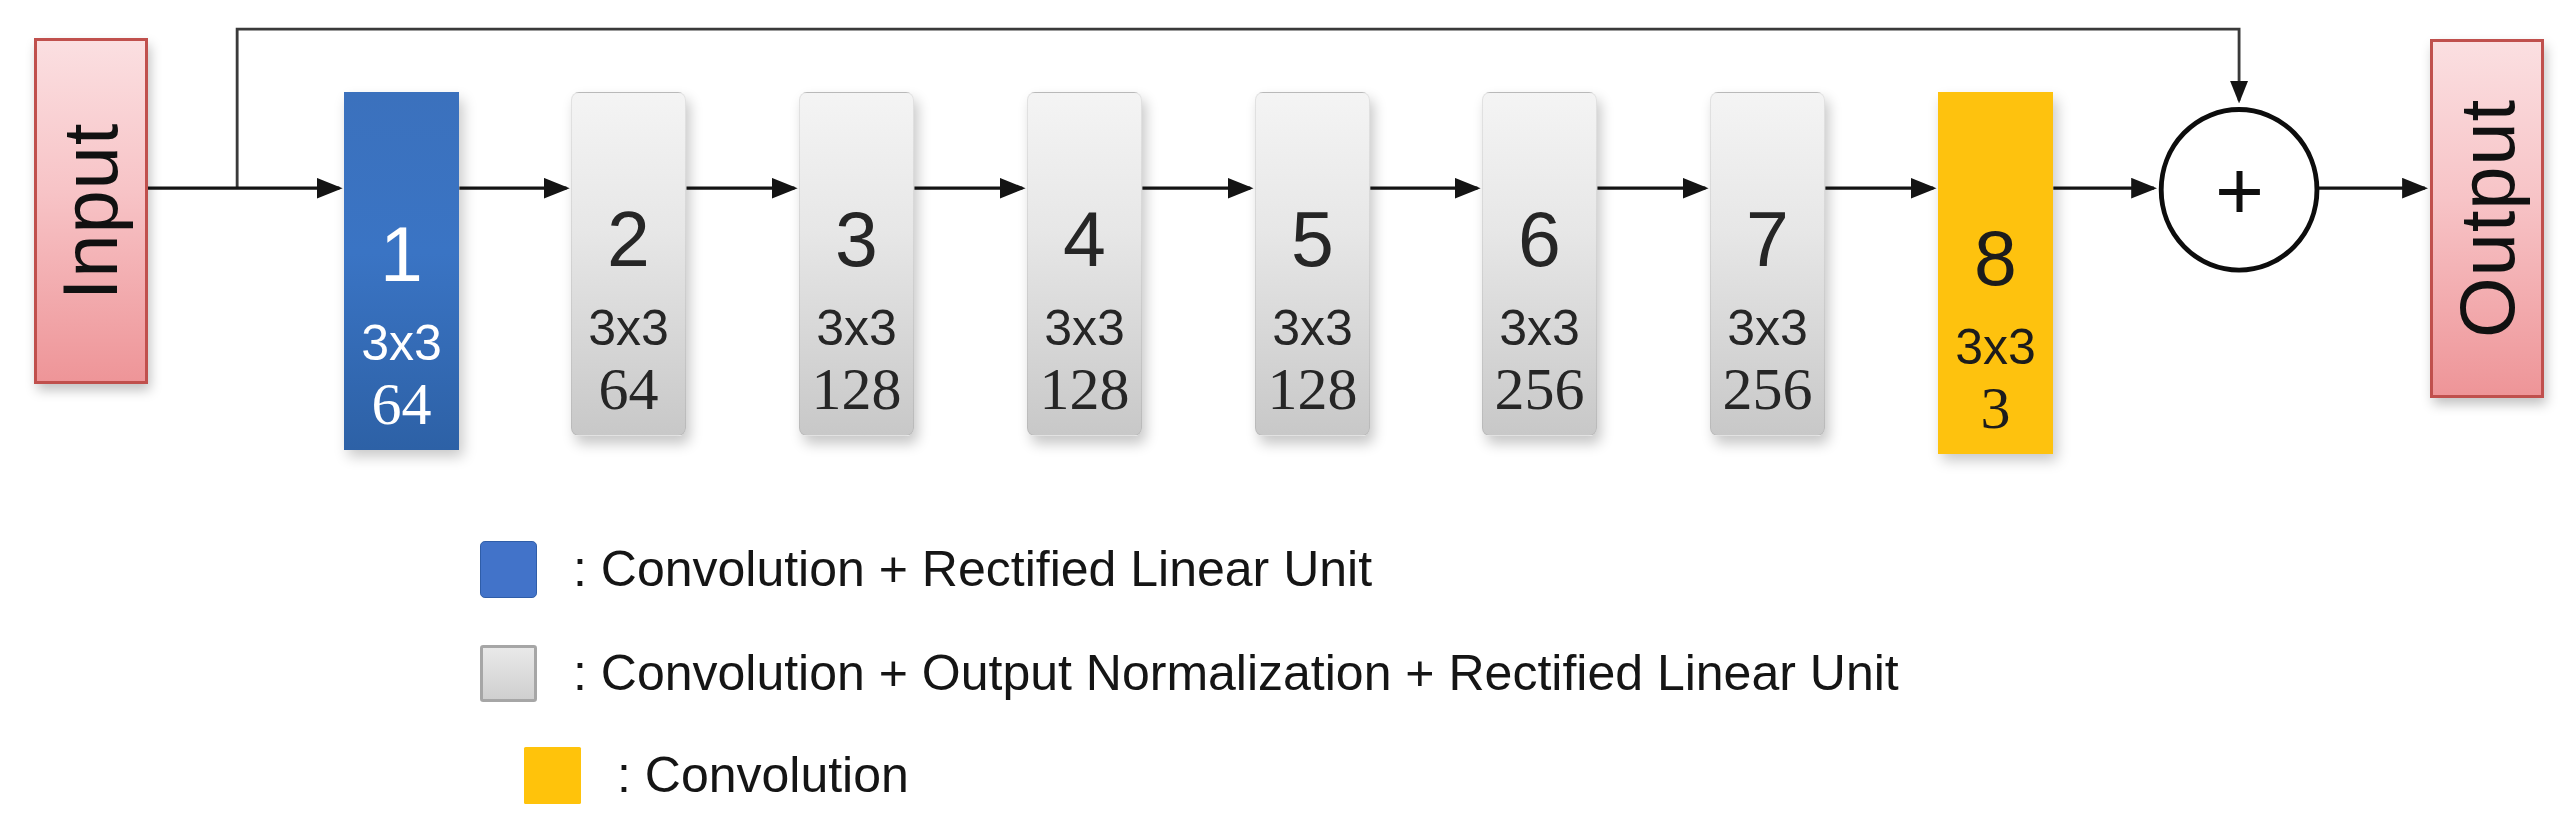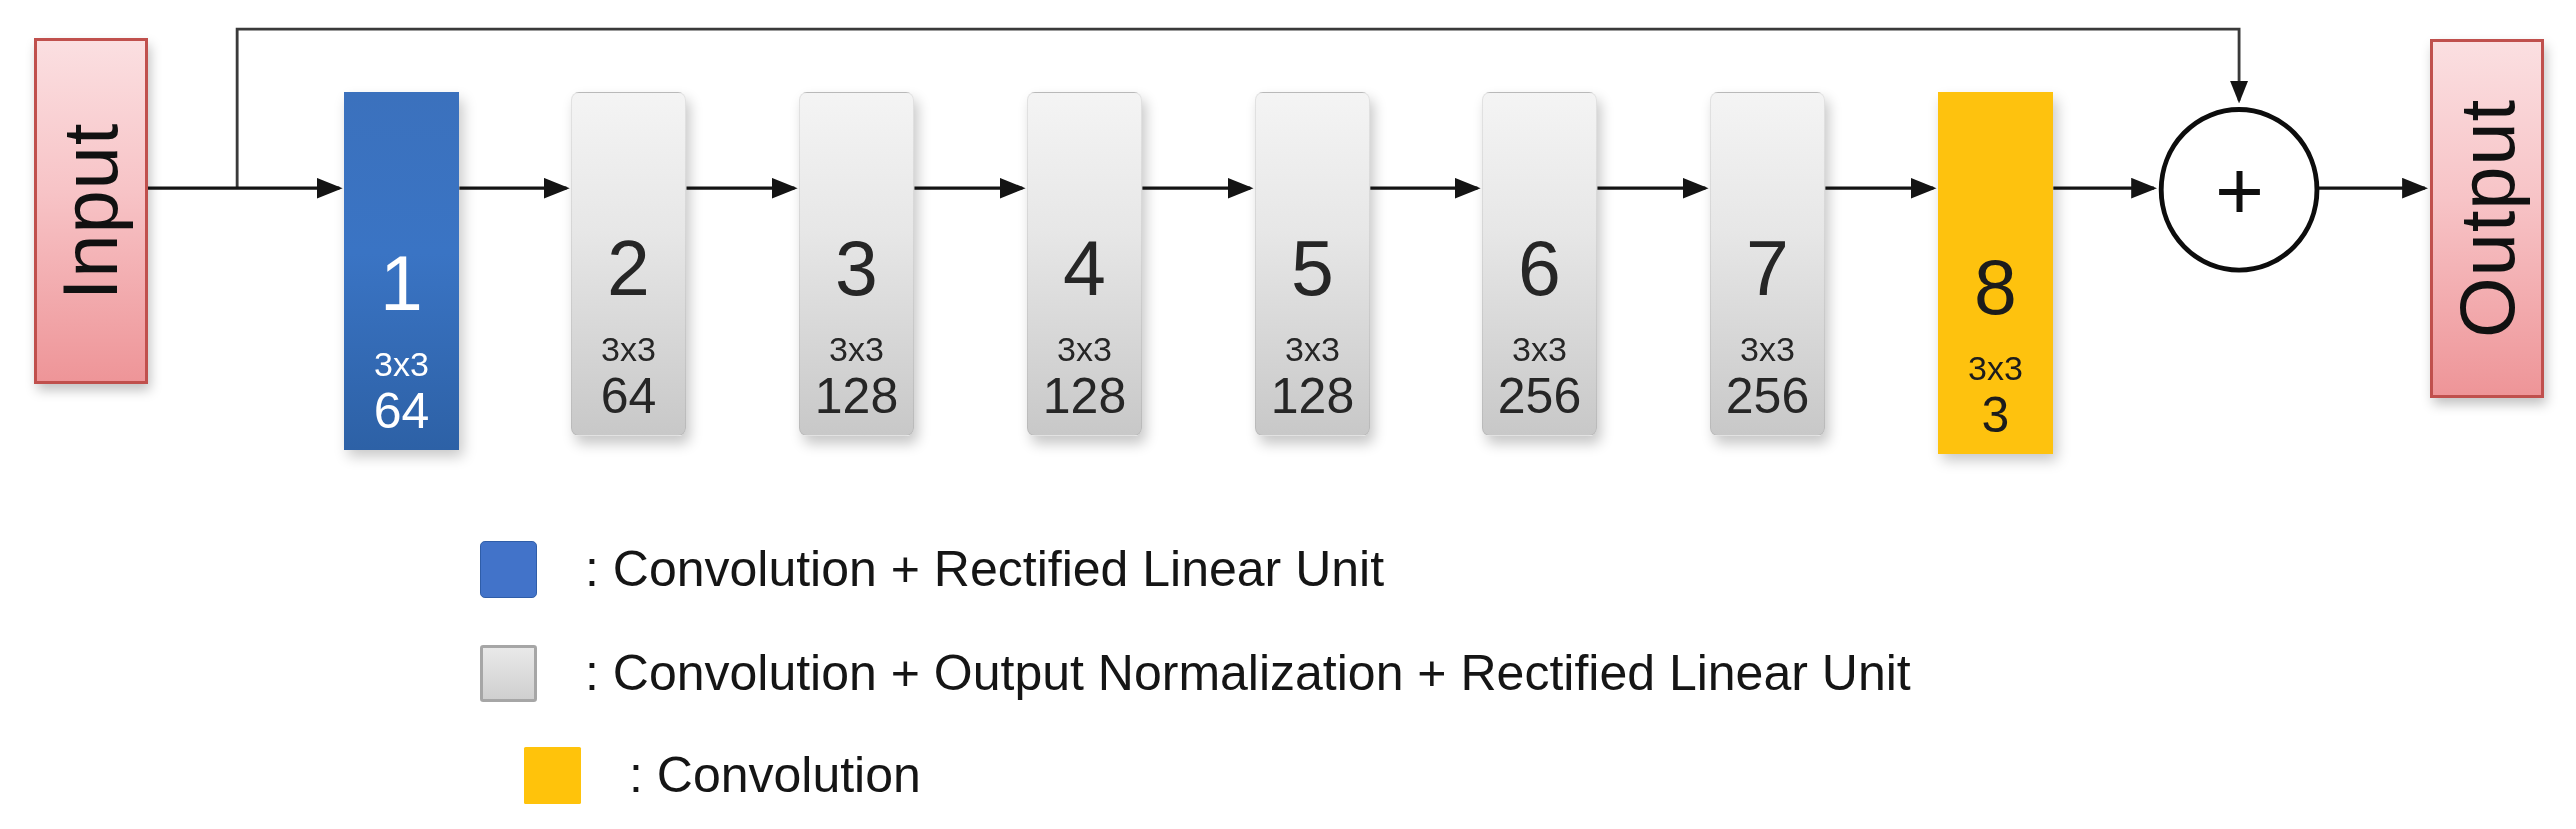--- a/index.html
+++ b/index.html
@@ -51,7 +51,7 @@
     color:#1c1c1c;
   }
   .blk-num{font-size:77px;line-height:1.05;margin-bottom:21px;}
-  .blk-kernel{font-size:34px;line-height:1.12;}
+  .blk-kernel{font-size:50px;line-height:1.12;}
   .blk-ch{font-size:50px;line-height:1.12;}
 
   

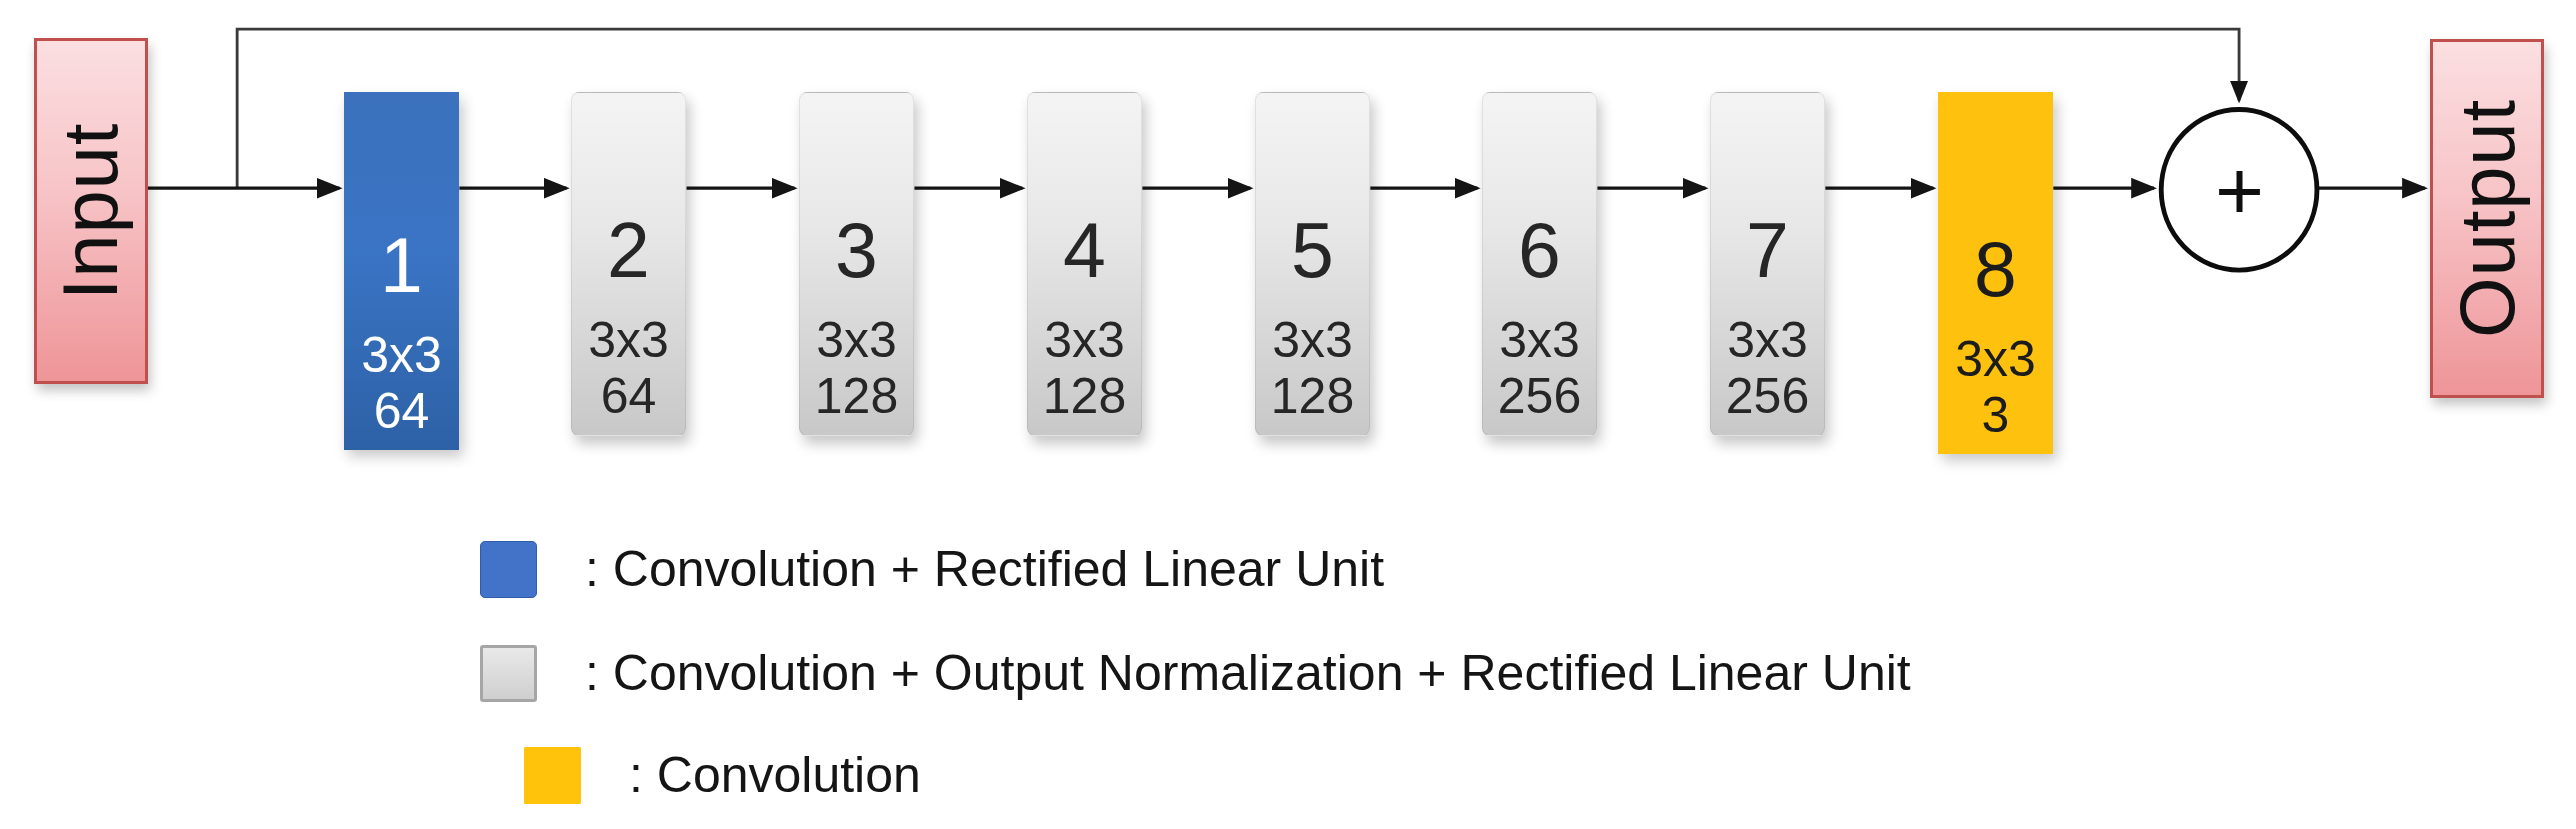--- a/index.html
+++ b/index.html
@@ -52,7 +52,7 @@
   }
   .blk-num{font-size:77px;line-height:1.05;margin-bottom:21px;}
   .blk-kernel{font-size:50px;line-height:1.12;}
-  .blk-ch{font-size:50px;line-height:1.12;}
+  .blk-ch{font-size:60px;line-height:1.12;font-family:Liberation Serif, serif;}
 
   
   .plus-label{

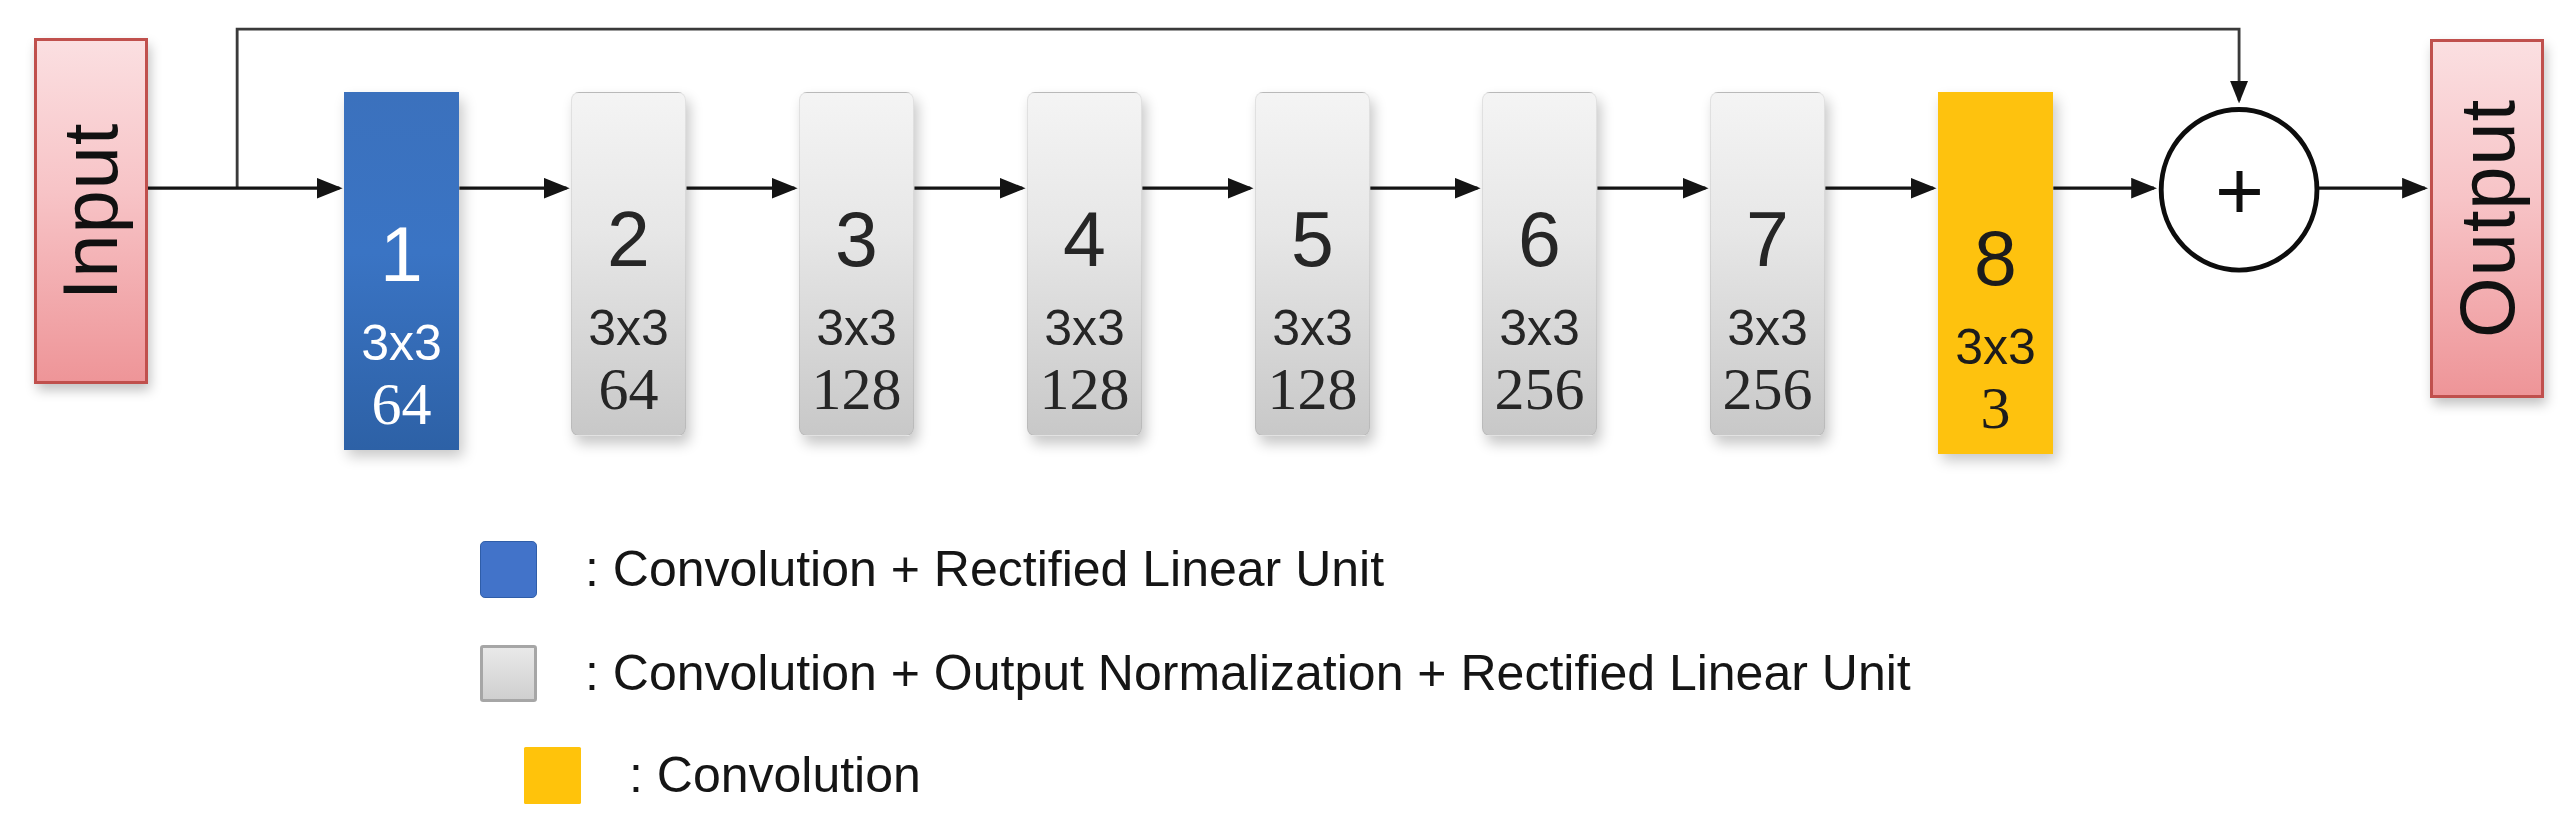--- a/index.html
+++ b/index.html
@@ -68,7 +68,7 @@
   .swatch-conv-bn-relu{border:3.2px solid #a6a6a6;border-radius:3.2px;
     background-image:linear-gradient(180deg,#e9e9e9 0%,#cfcfcf 100%);}
   .swatch-conv{border-radius:1.6px;}
-  .legend-label{margin-left:48px;font-size:50px;color:#151515;white-space:nowrap;}
+  .legend-label{margin-left:36px;font-size:50px;color:#151515;white-space:nowrap;}
 </style>
 </head>
 <body>

